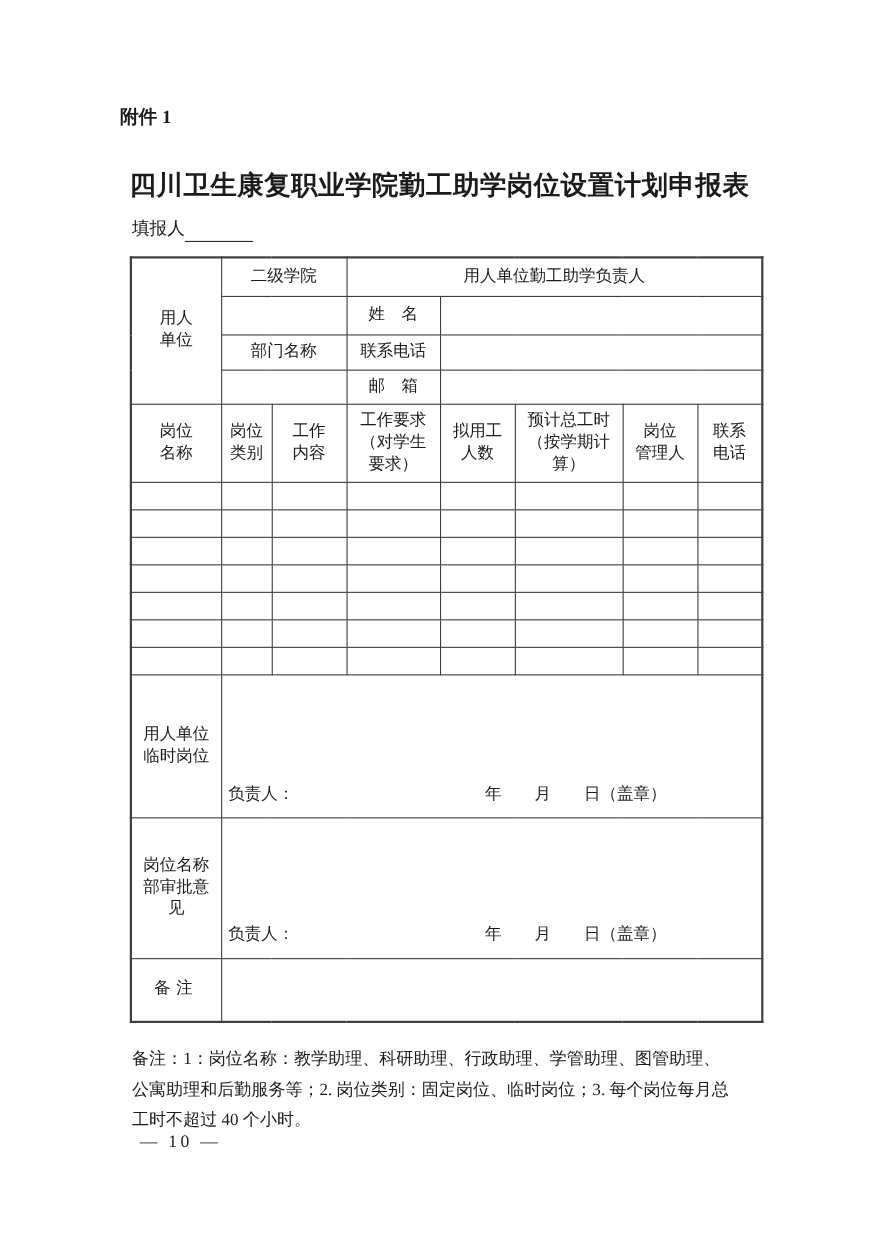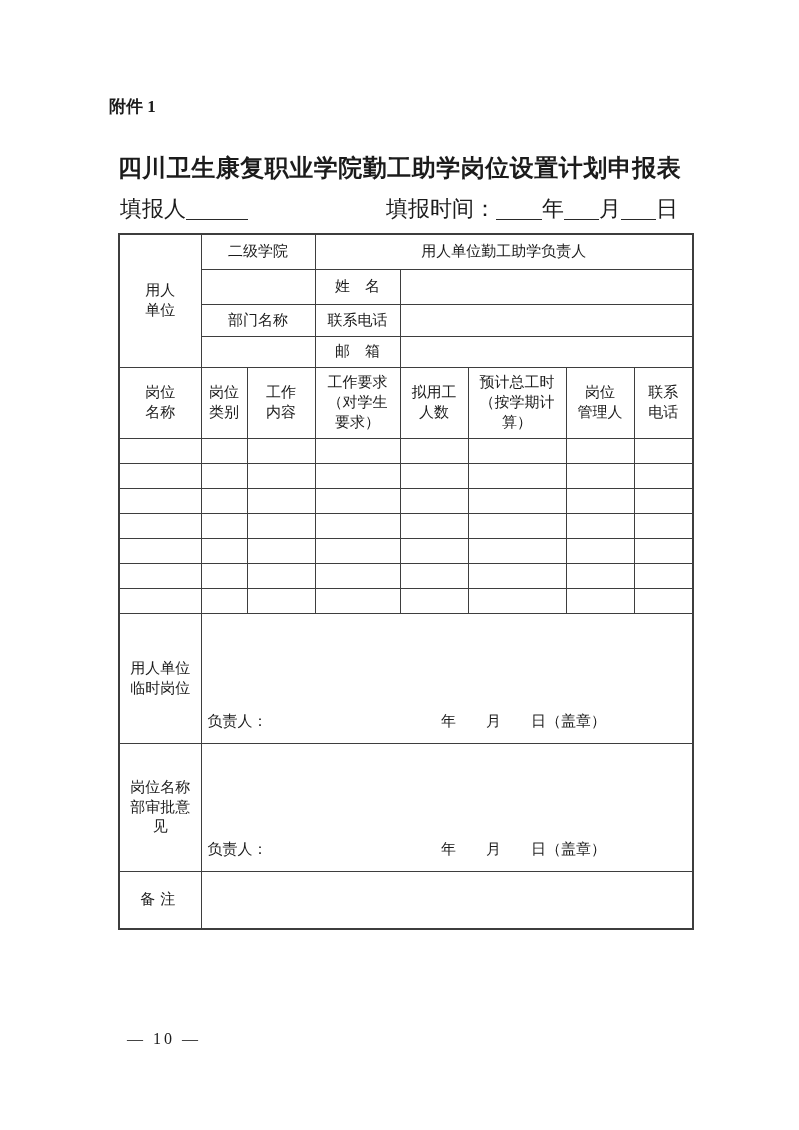--- a/index.html
+++ b/index.html
@@ -47,7 +47,7 @@
     display: flex;
     justify-content: space-between;
     align-items: flex-end;
-    font-size: 22px;
+    font-size: 16px;
     line-height: 22px;
   }
   .uline {

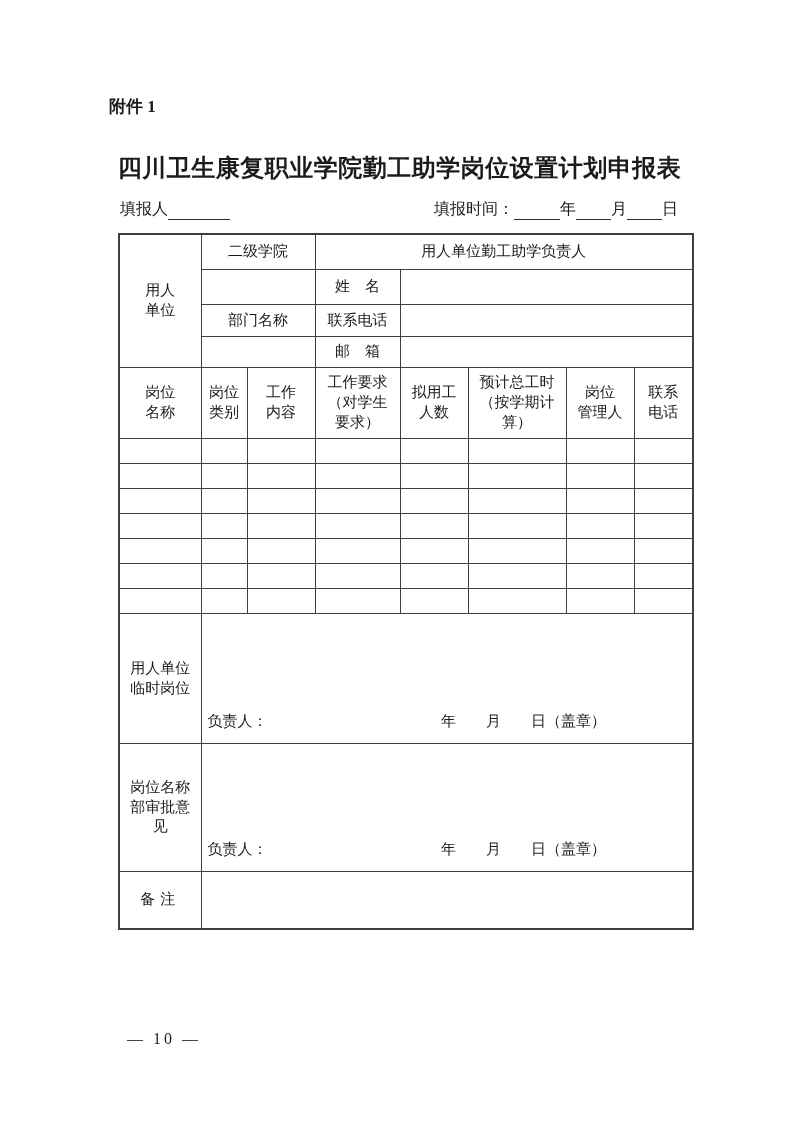--- a/index.html
+++ b/index.html
@@ -129,9 +129,6 @@
   <div class="info-line">
     <span>
       <span>填报人</span><span class="uline w62"></span>
-    </span>
-    <span>
-      <span>填报时间：</span><span class="uline w46"></span><span>年</span><span class="uline w35"></span><span>月</span><span class="uline w35"></span><span>日</span>
     </span>
   </div>
 

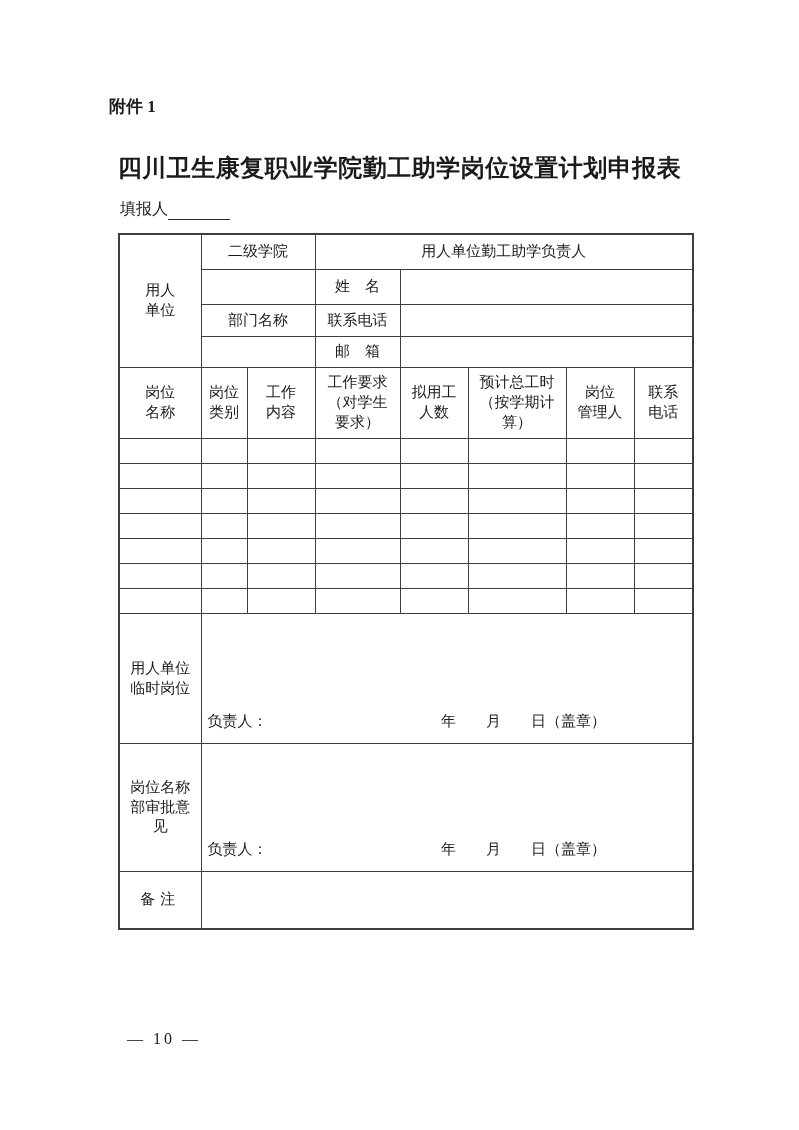--- a/index.html
+++ b/index.html
@@ -287,6 +287,9 @@
     </tbody>
   </table>
 
+  <div class="notes">备注：1：岗位名称：教学助理、科研助理、行政助理、学管助理、图管助理、
+公寓助理和后勤服务等；2. 岗位类别：固定岗位、临时岗位；3. 每个岗位每月总
+工时不超过 40 个小时。</div>
 
   <div class="page-number">— 10 —</div>
 

